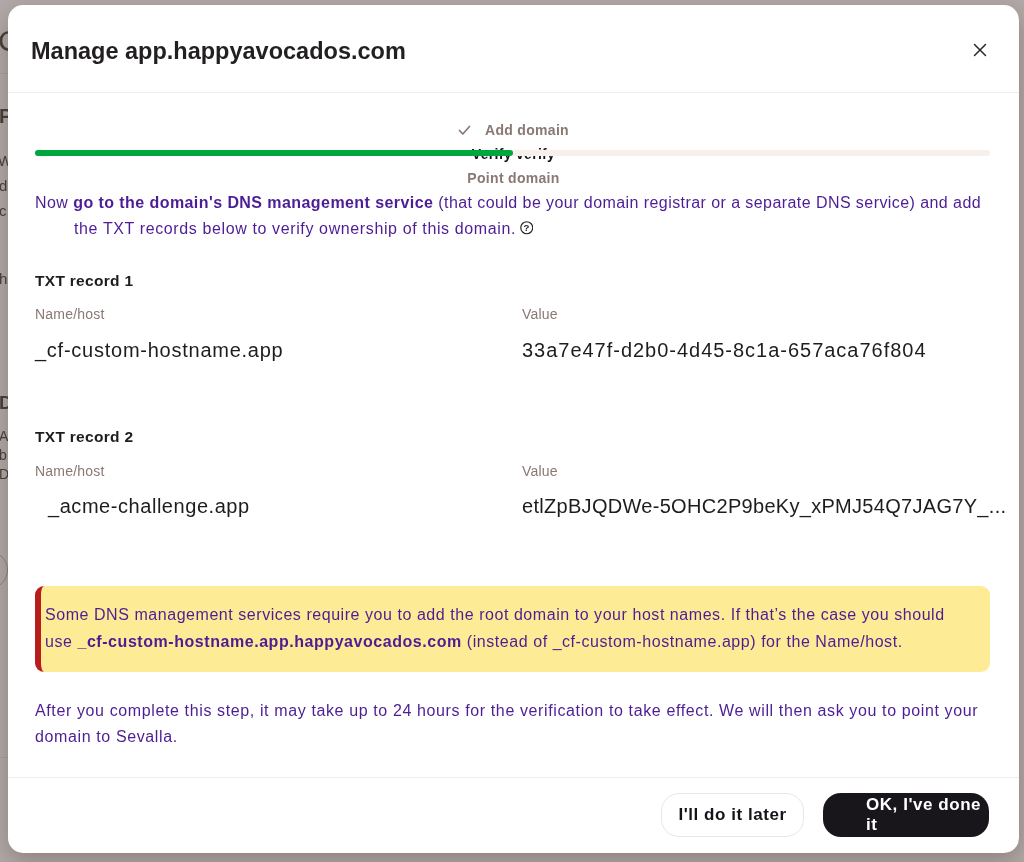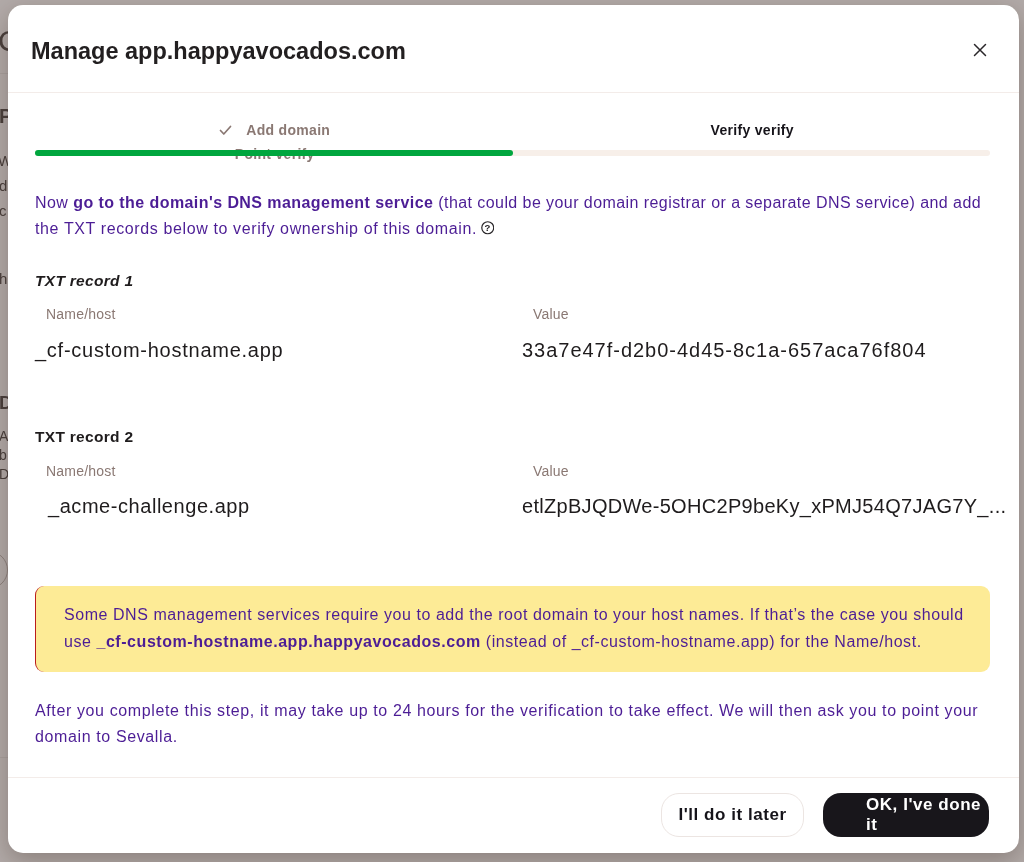--- a/index.html
+++ b/index.html
@@ -14,7 +14,7 @@
   h1 { position:absolute; left:31px; top:38px; font-size:23.5px; font-weight:700; color:#221f20; letter-spacing:0px; }
   .close { position:absolute; left:972px; top:42px; width:16px; height:16px; }
   .hdiv { position:absolute; left:8px; top:92px; width:1011px; height:1px; background:#f3ece9; }
-  .steps { position:absolute; left:36px; top:118px; width:955px; display:grid; grid-template-columns:1fr 1fr; }
+  .steps { position:absolute; left:36px; top:118px; width:955px; display:grid; grid-template-columns:1fr; }
   .step { text-align:center; font-size:14px; font-weight:700; color:#8a7873; line-height:24px; letter-spacing:0.3px; }
   .step.active { color:#16141a; }
   .step .chk { display:inline-block; margin-right:14px; position:relative; top:1px; }

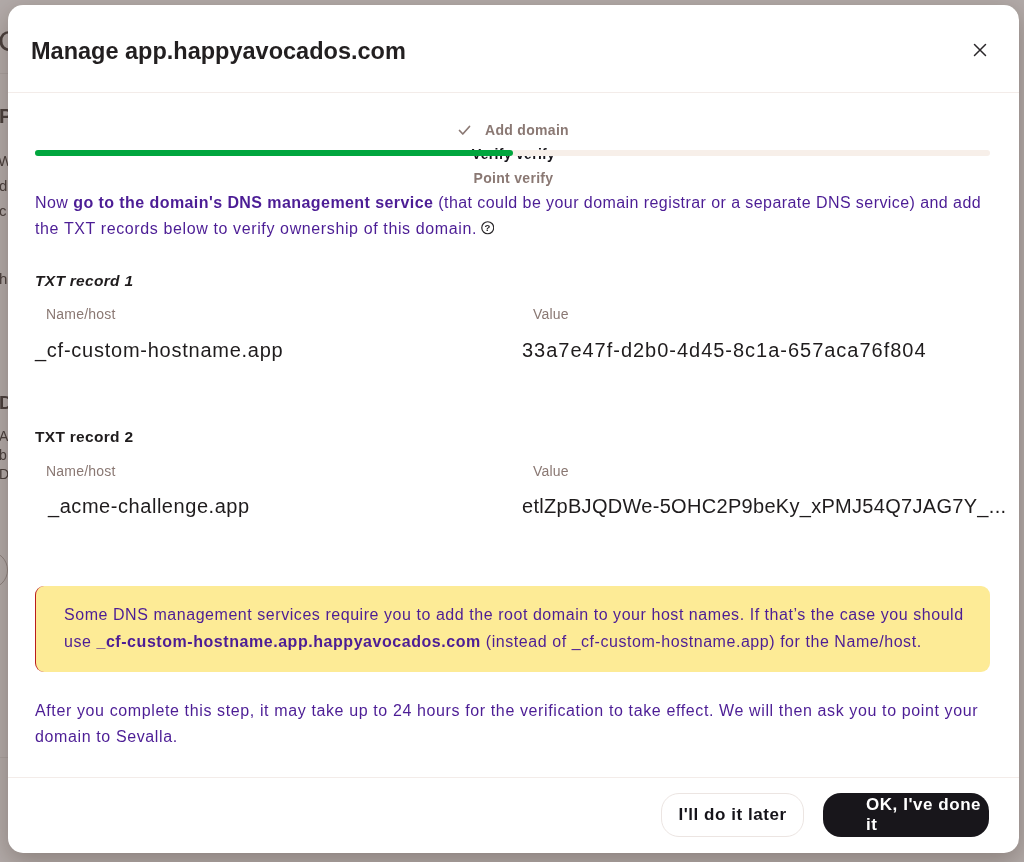--- a/index.html
+++ b/index.html
@@ -71,7 +71,7 @@
         <path d="M1.5 5.5 L4.8 9 L11.5 1.5" fill="none" stroke="#8a7873" stroke-width="1.7" stroke-linecap="round" stroke-linejoin="round"></path>
       </svg>Add domain</div>
     <div class="step active">Verify verify</div>
-    <div class="step">Point verify</div>
+    <div class="step">Point domain</div>
   </div>
   <div class="track">
     <div class="fill"></div>

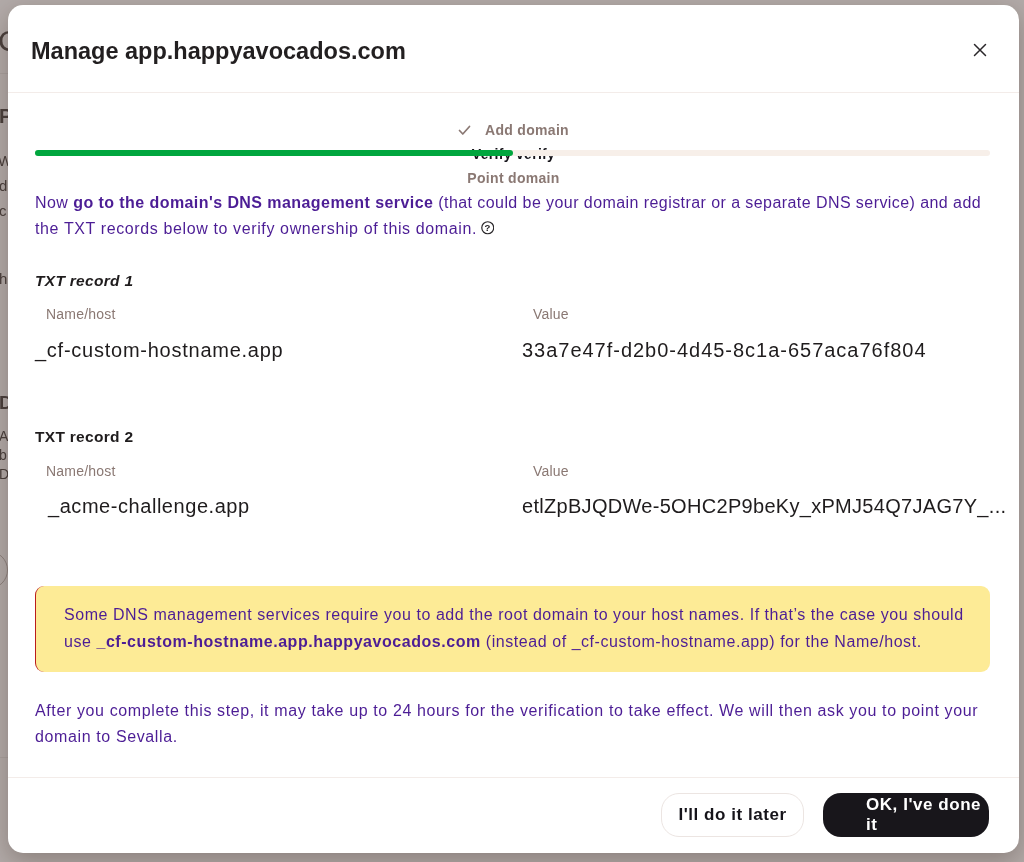--- a/index.html
+++ b/index.html
@@ -77,7 +77,7 @@
     <div class="fill"></div>
   </div>
 
-  <div class="intro t">Now <b>go to the domain's DNS management service</b> (that could be your domain registrar or a separate DNS service) and add<br><span style="letter-spacing:0.62px;">the TXT records below to verify ownership of this domain.</span>
+  <div class="intro t">Now <b>go to the domain's DNS management service</b> (that could be your domain registrar or a separate DNS service) and add<br><span style="letter-spacing:0.62px;margin-left:39px;">the TXT records below to verify ownership of this domain.</span>
     <svg width="13.5" height="13.5" viewBox="0 0 14 14" style="position:relative; top:0.5px; left:-1px;">
       <circle cx="7" cy="7" r="6.2" fill="none" stroke="#2a272a" stroke-width="1.25"></circle>
       <text x="7" y="10.4" text-anchor="middle" font-size="10" font-weight="700" fill="#2a272a" font-family="Liberation Sans">?</text>

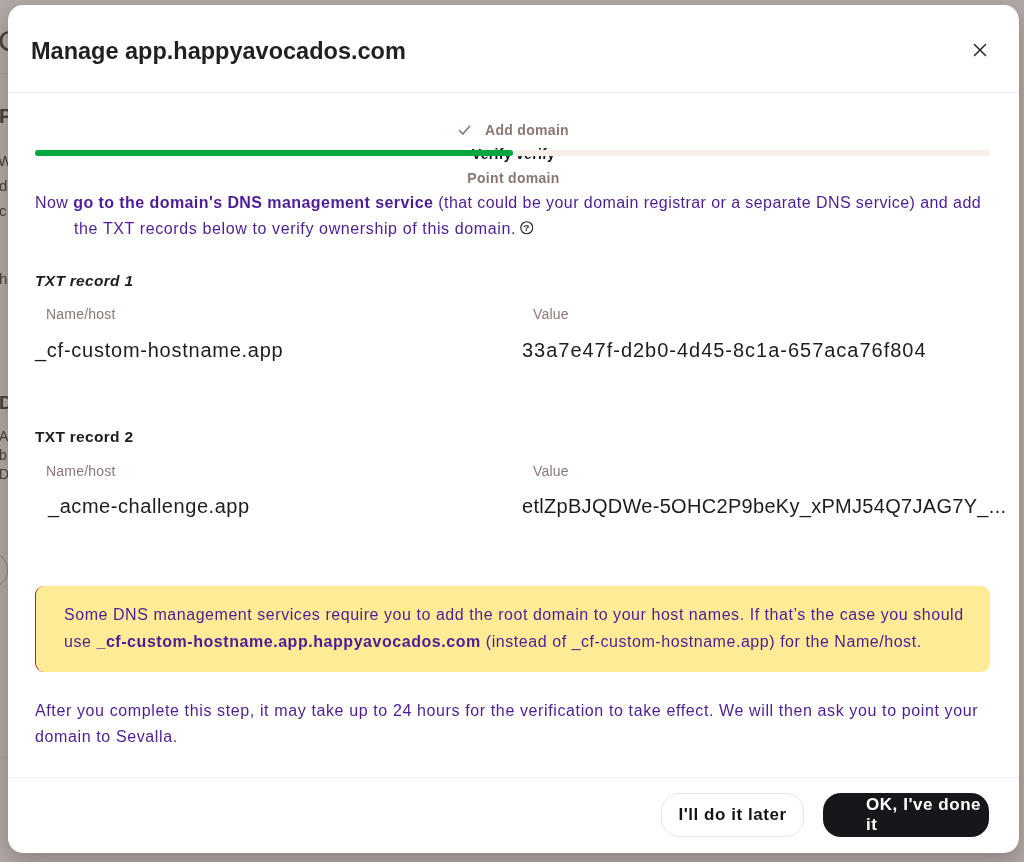--- a/index.html
+++ b/index.html
@@ -84,7 +84,7 @@
     </svg>
   </div>
 
-  <div class="rec-h" style="top:272px;font-style:italic;">TXT record 1</div>
+  <div class="rec-h" style="top:272px;">TXT record 1</div>
   <div class="lbl" style="left:35px; top:306px;">Name/host</div>
   <div class="lbl" style="left:522px; top:306px;">Value</div>
   <div class="val" style="left:35px; top:339px; letter-spacing:0.75px;">_cf-custom-hostname.app</div>

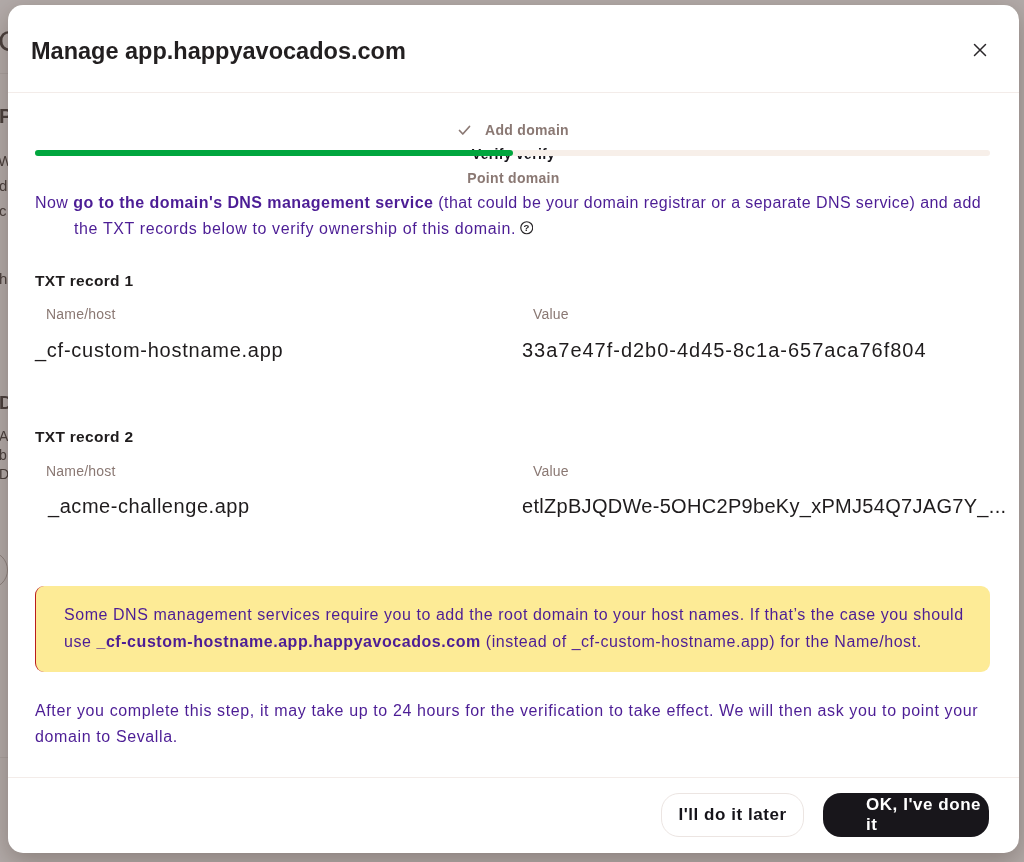--- a/index.html
+++ b/index.html
@@ -23,7 +23,7 @@
   .t { font-size:16px; color:#4c1d95; letter-spacing:0.43px; }
   .intro { position:absolute; left:35px; top:190px; width:990px; line-height:26px; }
   .rec-h { position:absolute; left:35px; font-size:15.5px; font-weight:700; color:#1f1c1d; letter-spacing:0.3px; }
-  .lbl { position:absolute; font-size:14px; color:#8a7873; font-weight:400; letter-spacing:0.2px;margin-left:11px; }
+  .lbl { position:absolute; font-size:14px; color:#8a7873; font-weight:400; letter-spacing:0.2px; }
   .val { position:absolute; font-size:20px; color:#1f1c1d; letter-spacing:0.4px; }
   .warn {
     position:absolute; left:35px; top:586px; width:955px; height:86px;

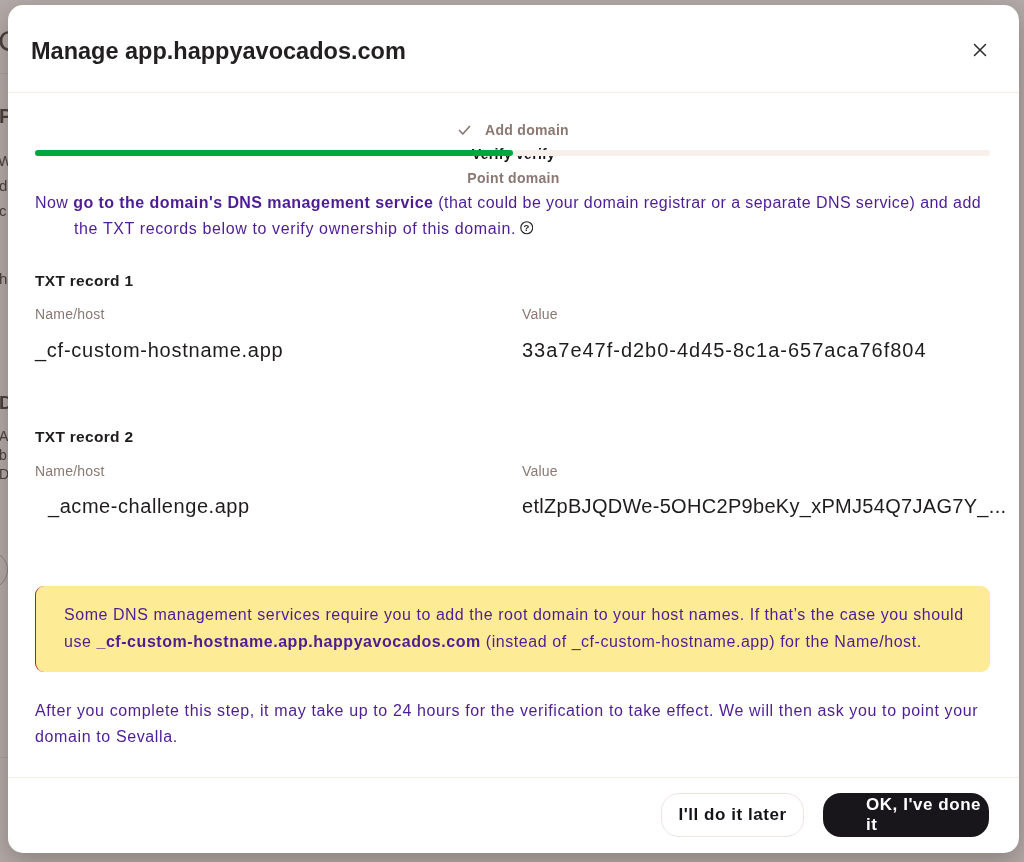--- a/index.html
+++ b/index.html
@@ -27,8 +27,8 @@
   .val { position:absolute; font-size:20px; color:#1f1c1d; letter-spacing:0.4px; }
   .warn {
     position:absolute; left:35px; top:586px; width:955px; height:86px;
-    background:#fdeb96; border-left:1px solid #b91c1c; border-radius:9px;
-    padding:16px 0 0 28px; line-height:26.5px; letter-spacing:0.55px !important;
+    background:#fdeb96; border-left:6px solid #b91c1c; border-radius:9px;
+    padding:16px 0 0 4px; line-height:26.5px; letter-spacing:0.55px !important;
   }
   .after { position:absolute; left:35px; top:698px; width:990px; line-height:26px; letter-spacing:0.62px !important; }
   .fdiv { position:absolute; left:8px; top:777px; width:1011px; height:1px; background:#f3ece9; }

